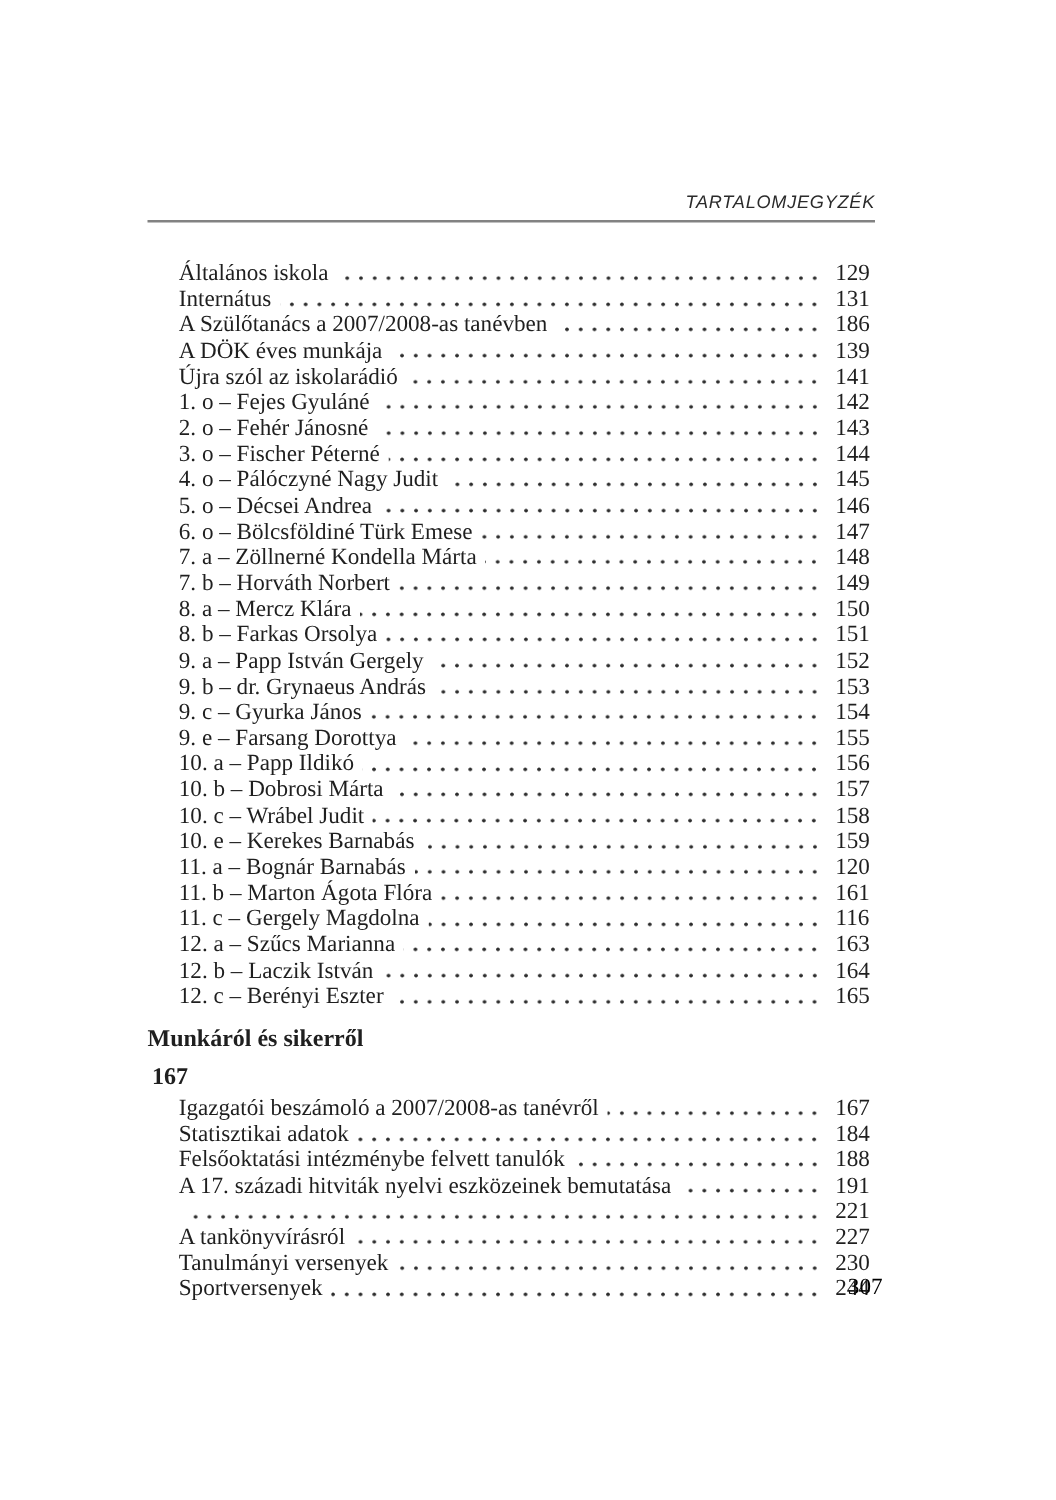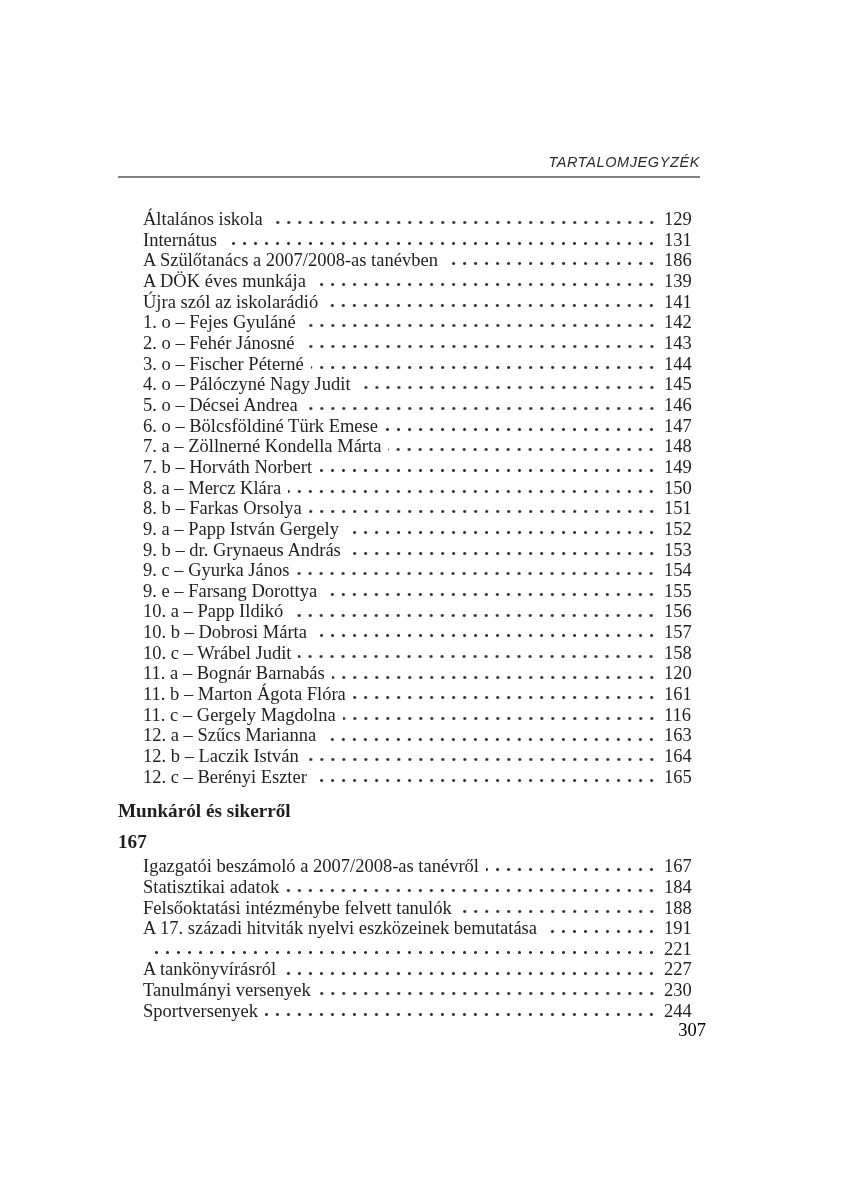--- a/index.html
+++ b/index.html
@@ -58,7 +58,7 @@
   }
   .toc-page {
     min-width: 36px;
-    text-align: left;
+    text-align: center;
     white-space: nowrap;
   }
   .toc-row.heading {

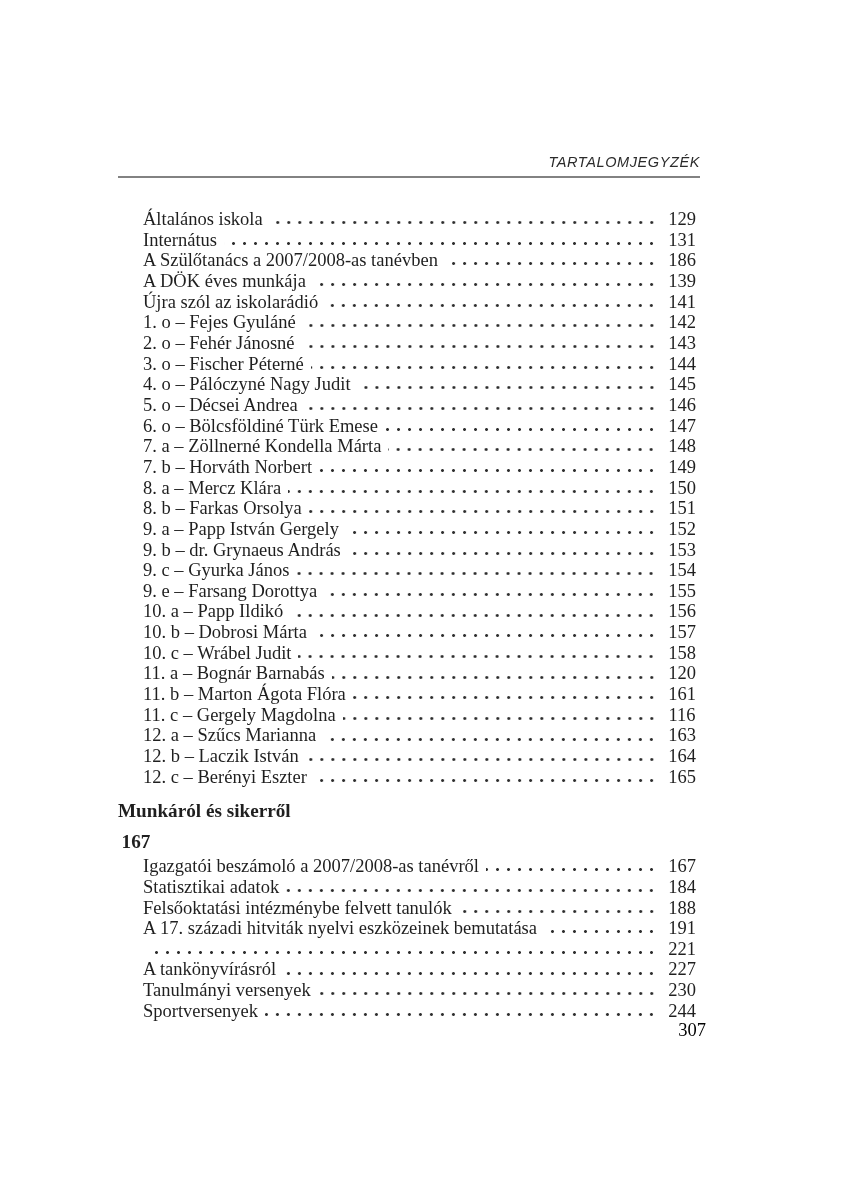--- a/index.html
+++ b/index.html
@@ -224,6 +224,11 @@
         <span class="toc-page">158</span>
       </div>
 
+      <div class="toc-row entry">
+        <span class="toc-title">10. e – Kerekes Barnabás</span>
+        <span class="toc-leader"></span>
+        <span class="toc-page">159</span>
+      </div>
 
       <div class="toc-row entry">
         <span class="toc-title">11. a – Bognár Barnabás</span>

